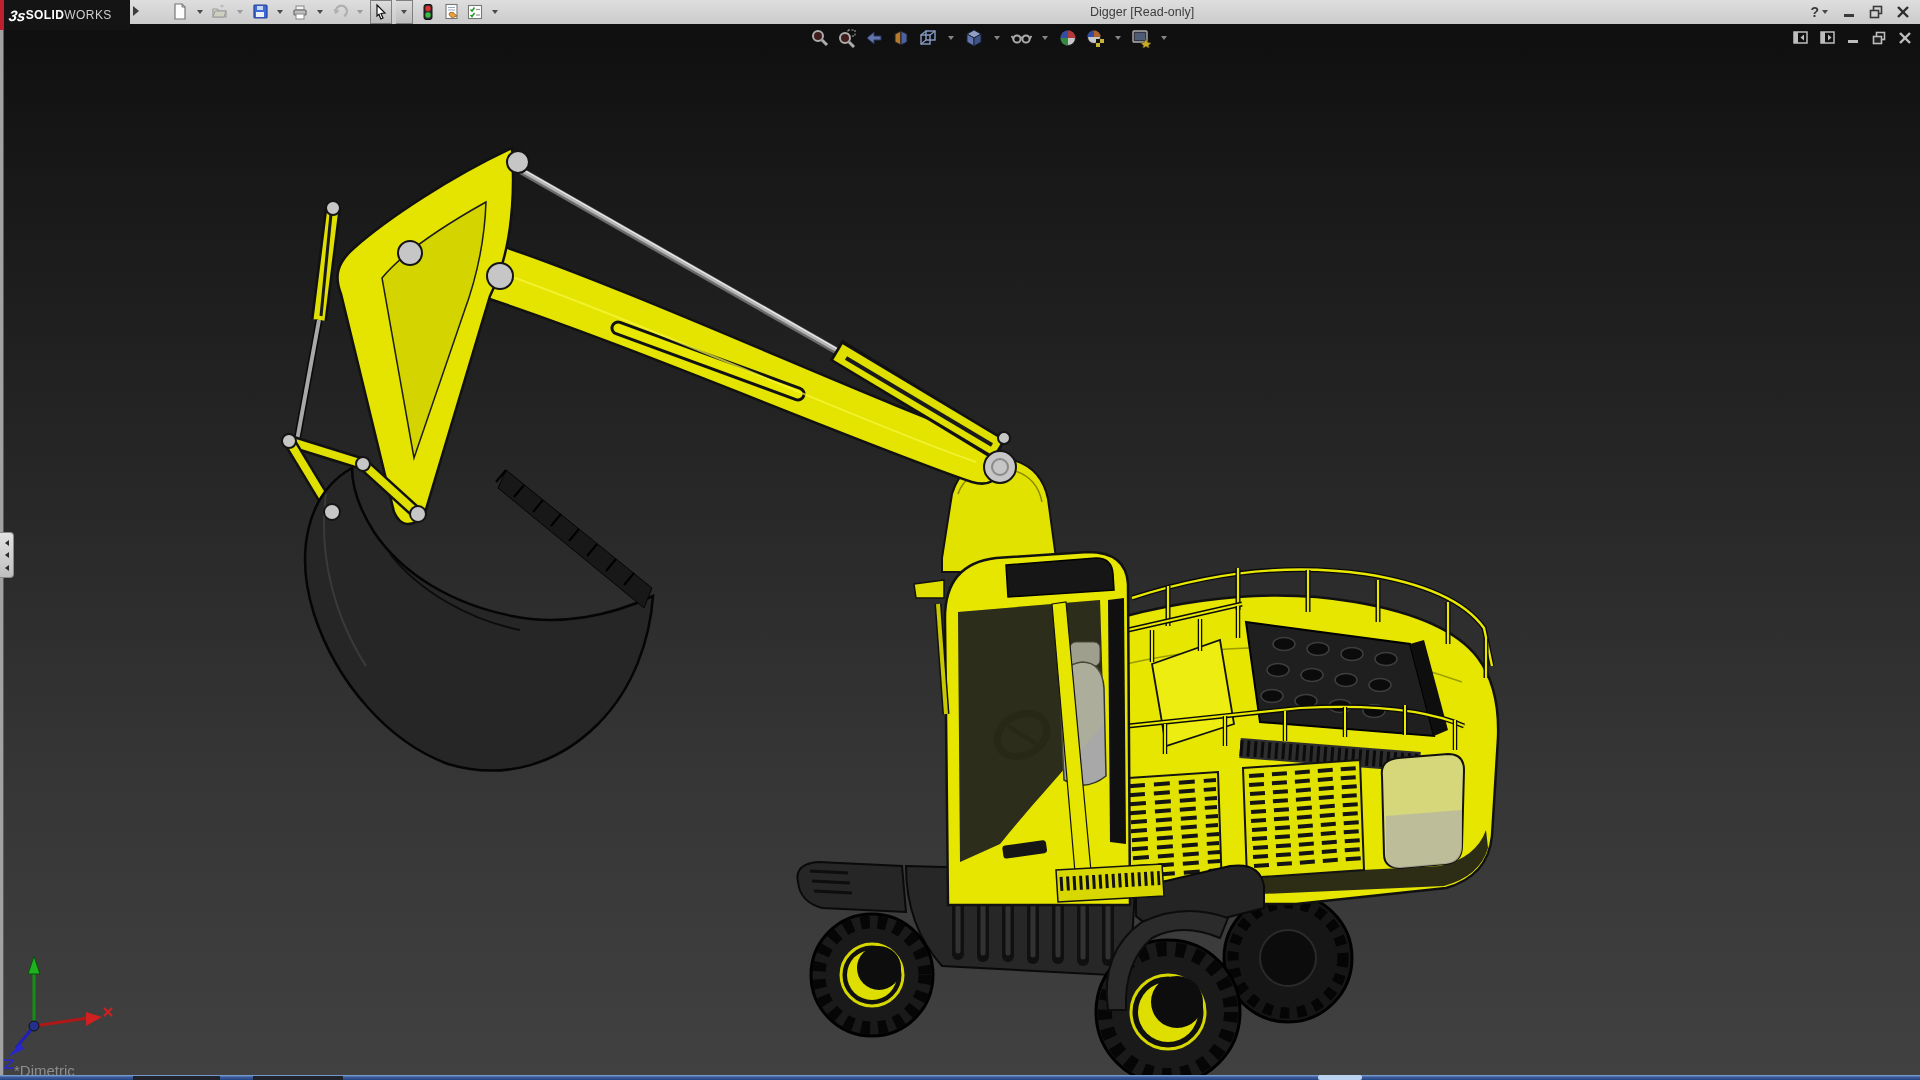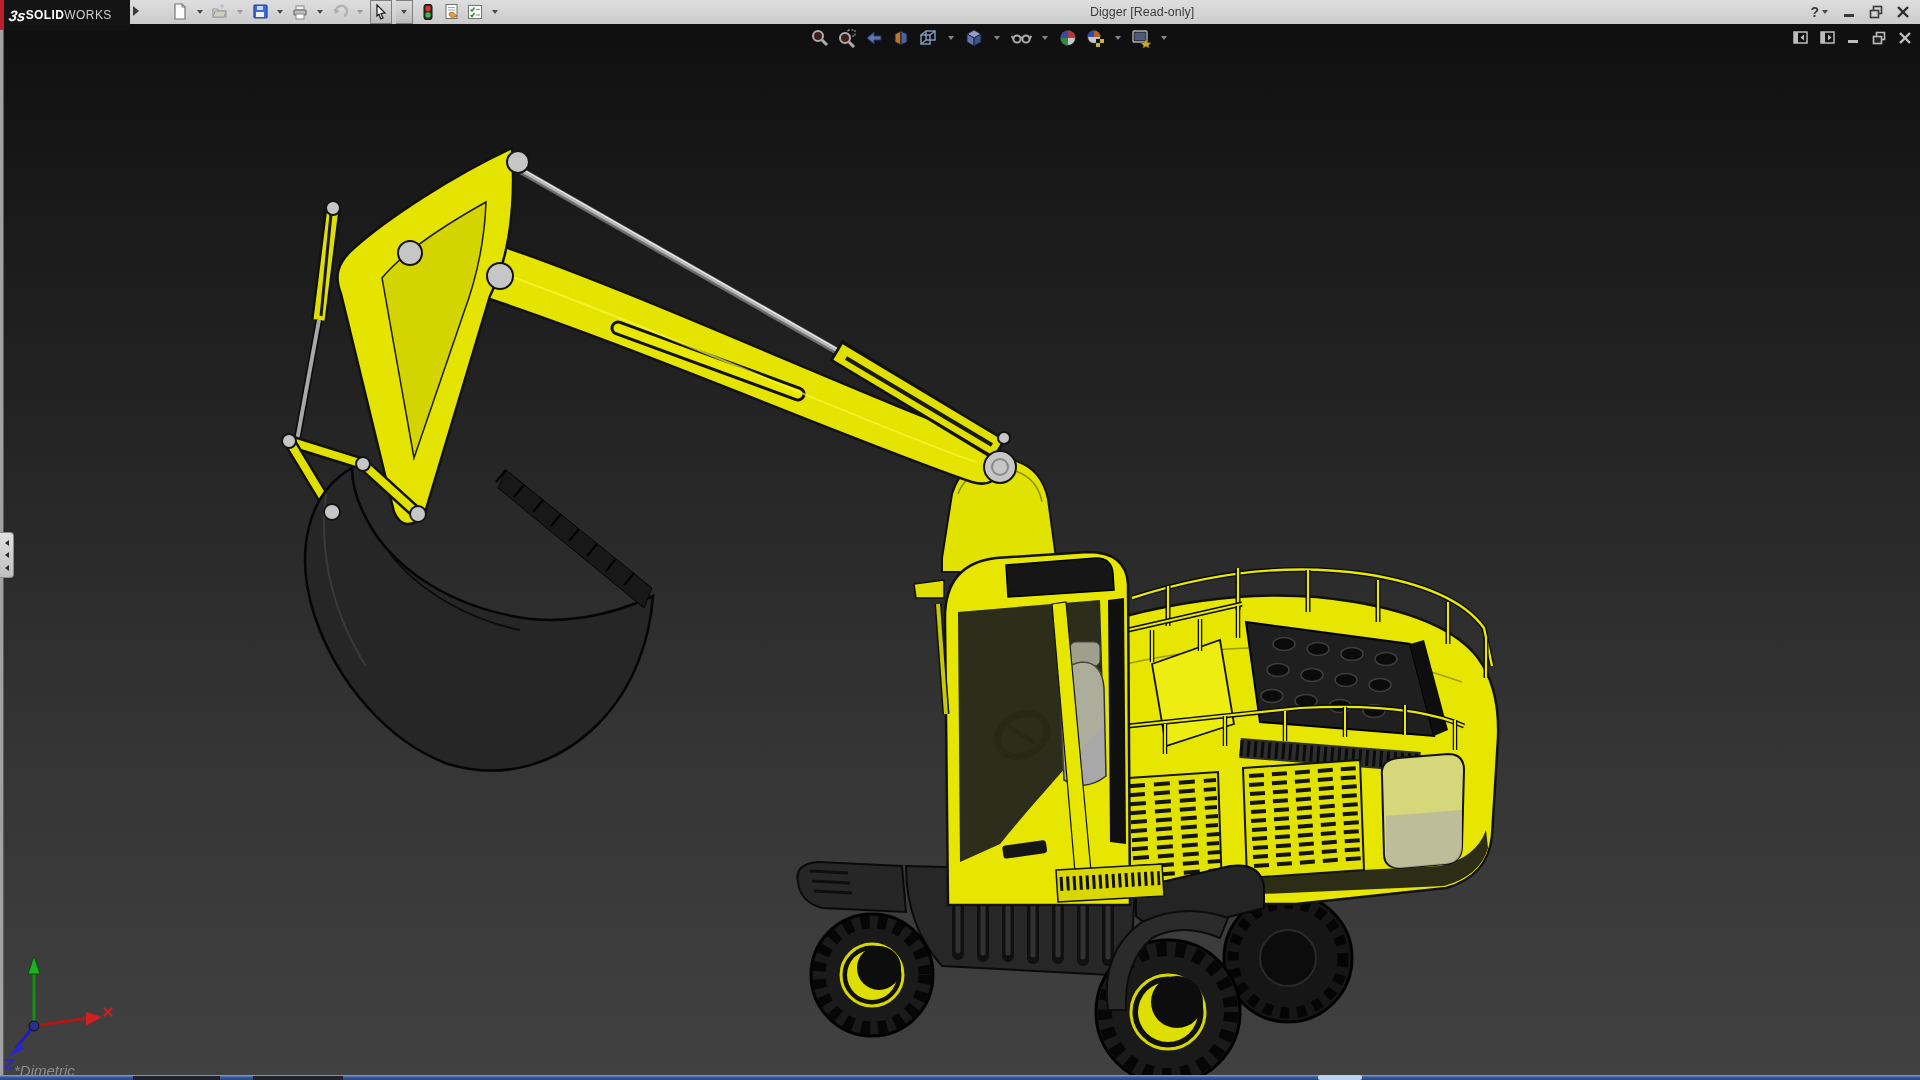--- a/index.html
+++ b/index.html
@@ -45,7 +45,7 @@
   .headsup{position:absolute;left:810px;top:4px;display:flex;align-items:center;gap:7px;opacity:.85;}
   .hbtn{display:flex;align-items:center;}
   .doc-controls{position:absolute;right:8px;top:7px;display:flex;align-items:center;gap:11px;}
-  .orientation{position:absolute;left:14px;top:1038px;font-size:15px;color:#8d8d8d;z-index:3;font-style:italic;}
+  .orientation{position:absolute;left:14px;top:1038px;font-size:15px;color:#8d8d8d;z-index:3;}
 
   
   .taskbar{position:absolute;left:0;bottom:0;width:1920px;height:5px;z-index:10;

